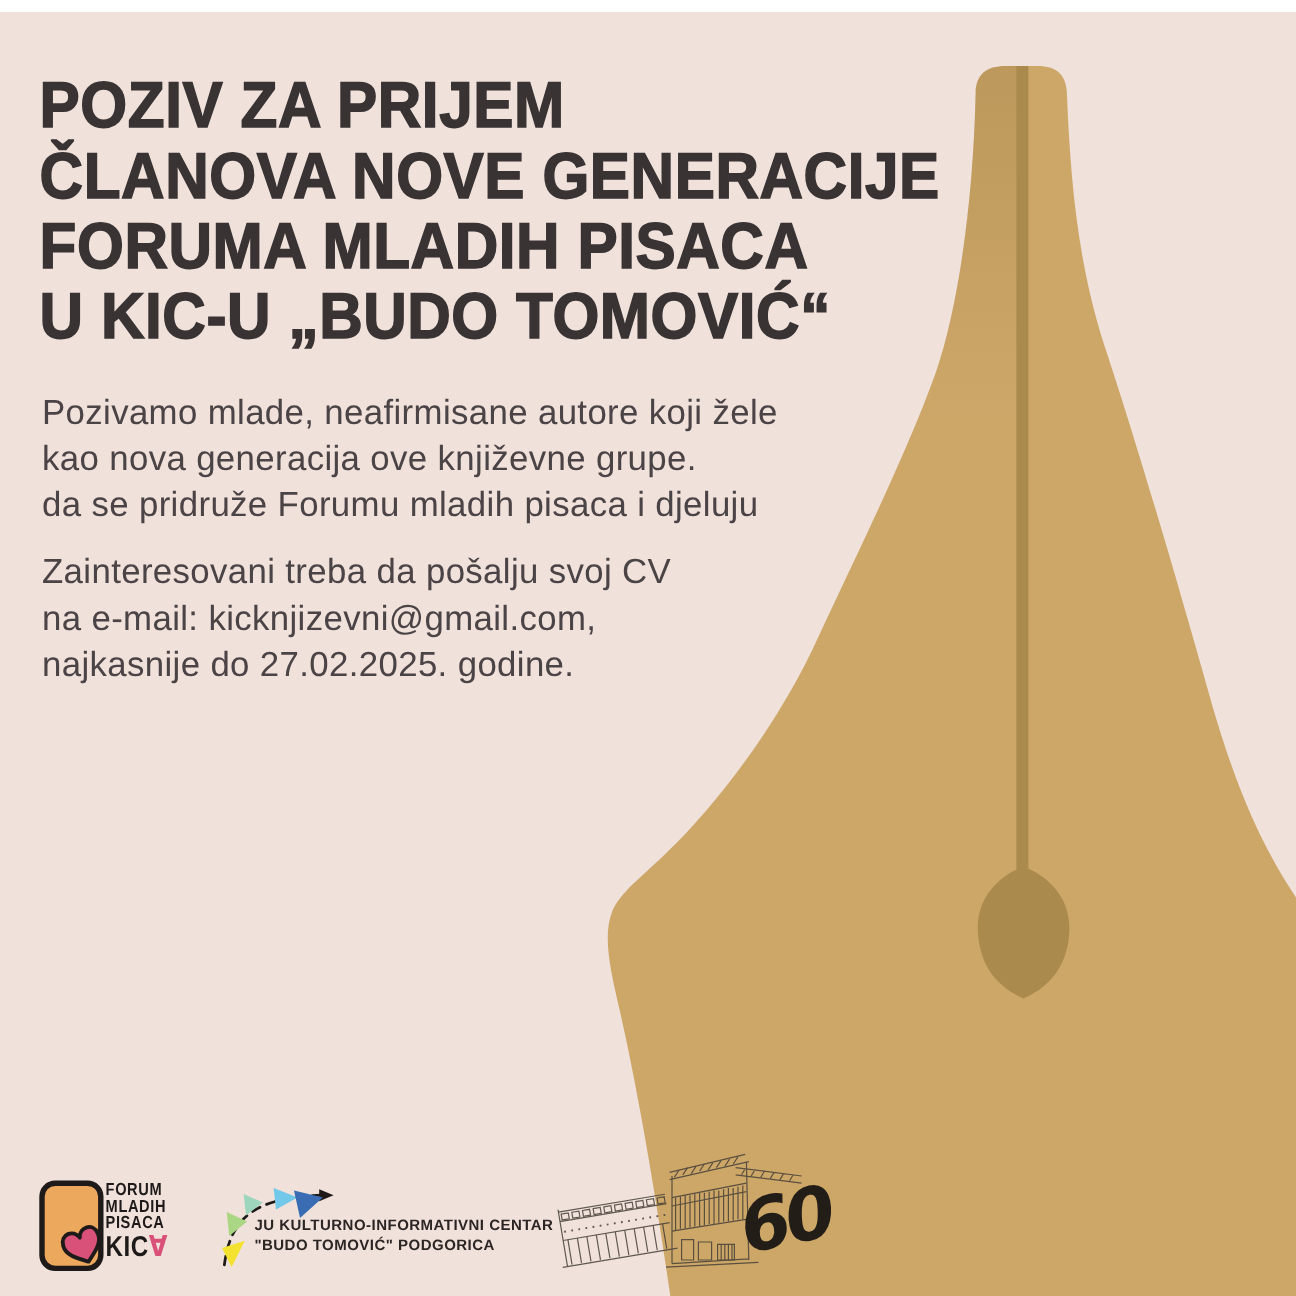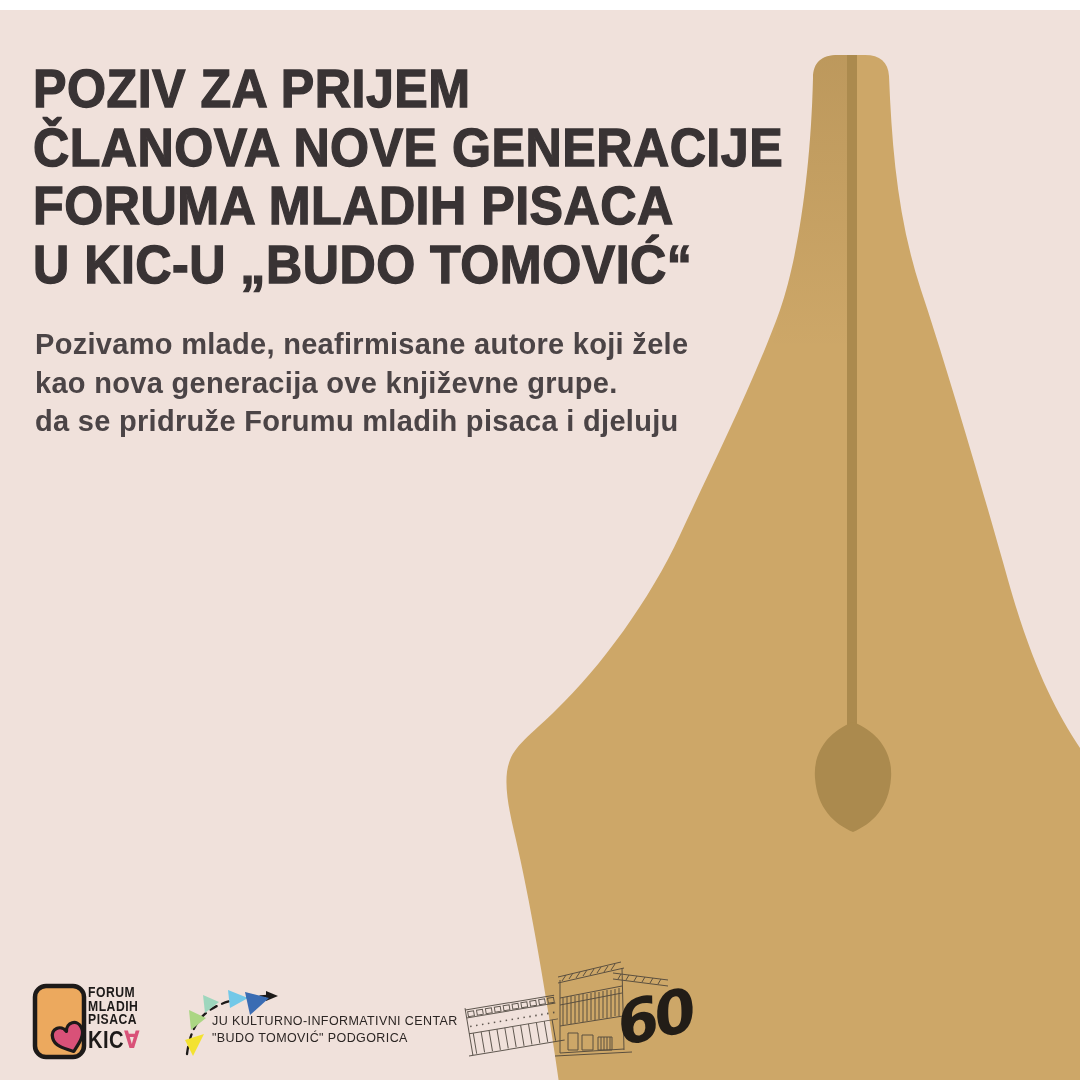--- a/index.html
+++ b/index.html
@@ -39,7 +39,7 @@
     white-space:nowrap;
     z-index:5;
   }
-  .intro{top:315px;font-weight:bold;}
+  .intro{top:315px;}
   .details{top:448px;}
 
   

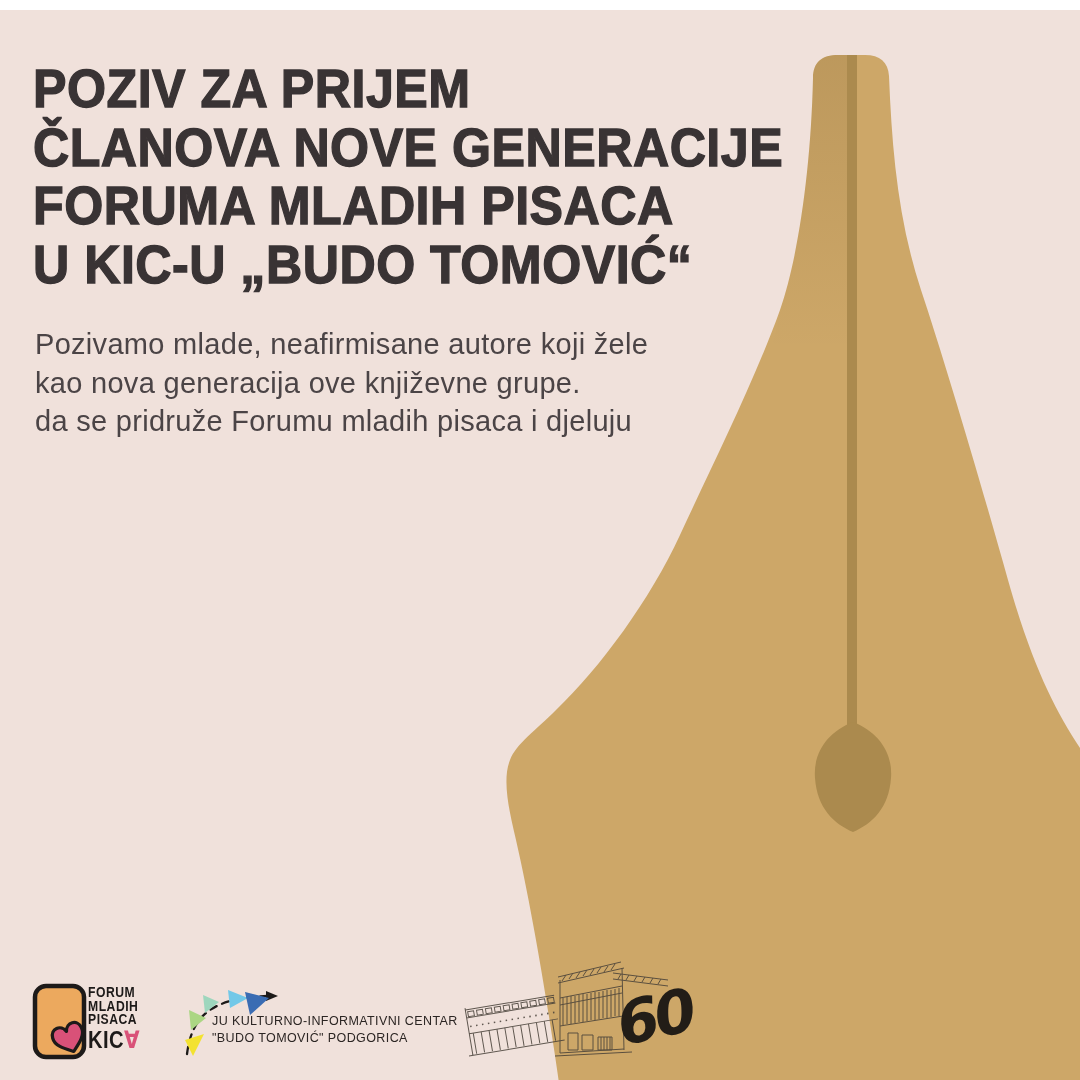--- a/index.html
+++ b/index.html
@@ -176,6 +176,11 @@
     <div>da se pridruže Forumu mladih pisaca i djeluju</div>
   </div>
 
+  <div class="bodyblock details">
+    <div>Zainteresovani treba da pošalju svoj CV</div>
+    <div>na e-mail: kicknjizevni@gmail.com,</div>
+    <div>najkasnije do 27.02.2025. godine.</div>
+  </div>
 
   <div class="fmp-text">
     <div class="small">FORUM</div>

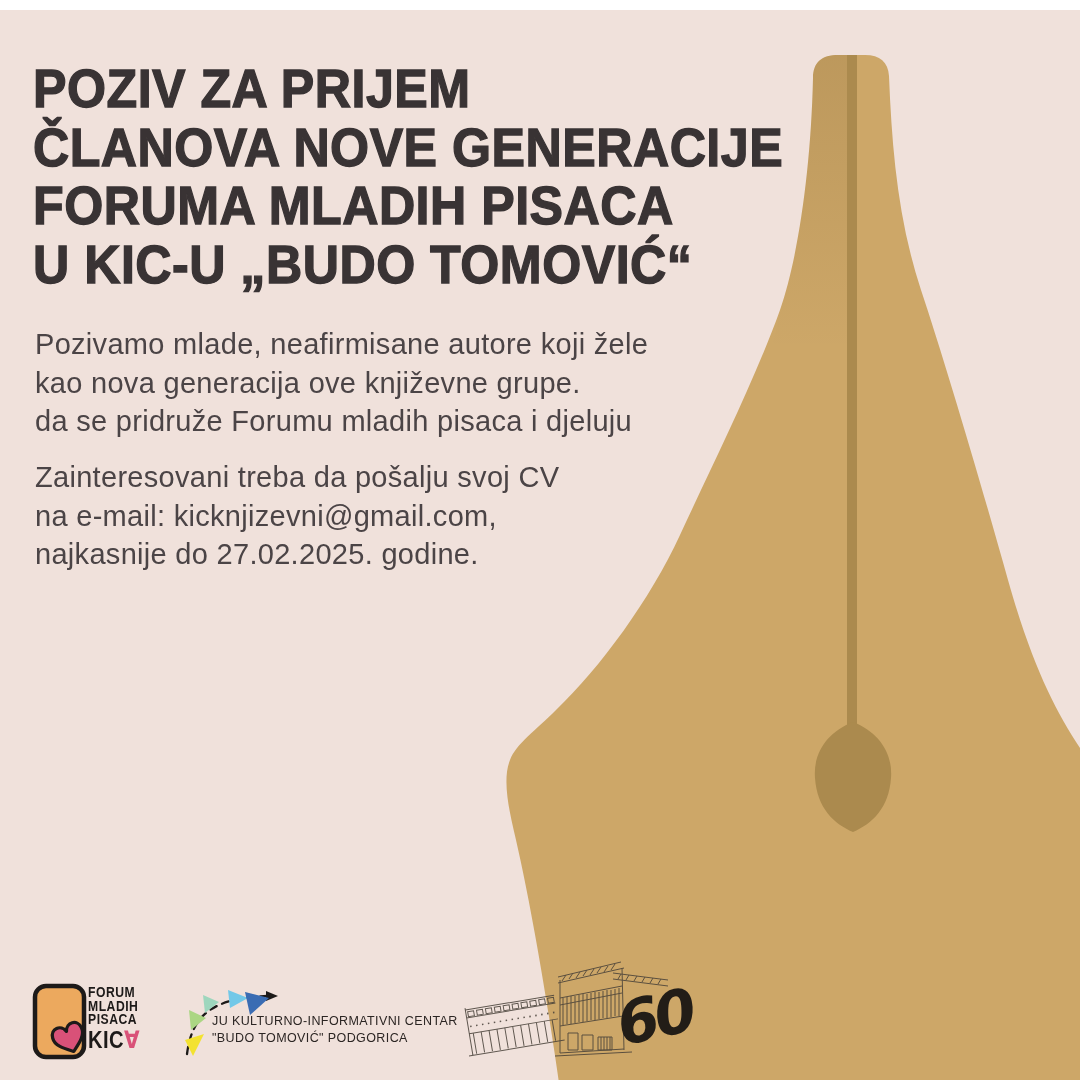--- a/index.html
+++ b/index.html
@@ -69,7 +69,7 @@
   .kic-text{
     position:absolute;left:212px;top:1003px;
     color:#2b2523;
-    font-weight:normal;
+    font-weight:bold;
     font-size:12.5px;
     line-height:16.5px;
     letter-spacing:0.4px;

